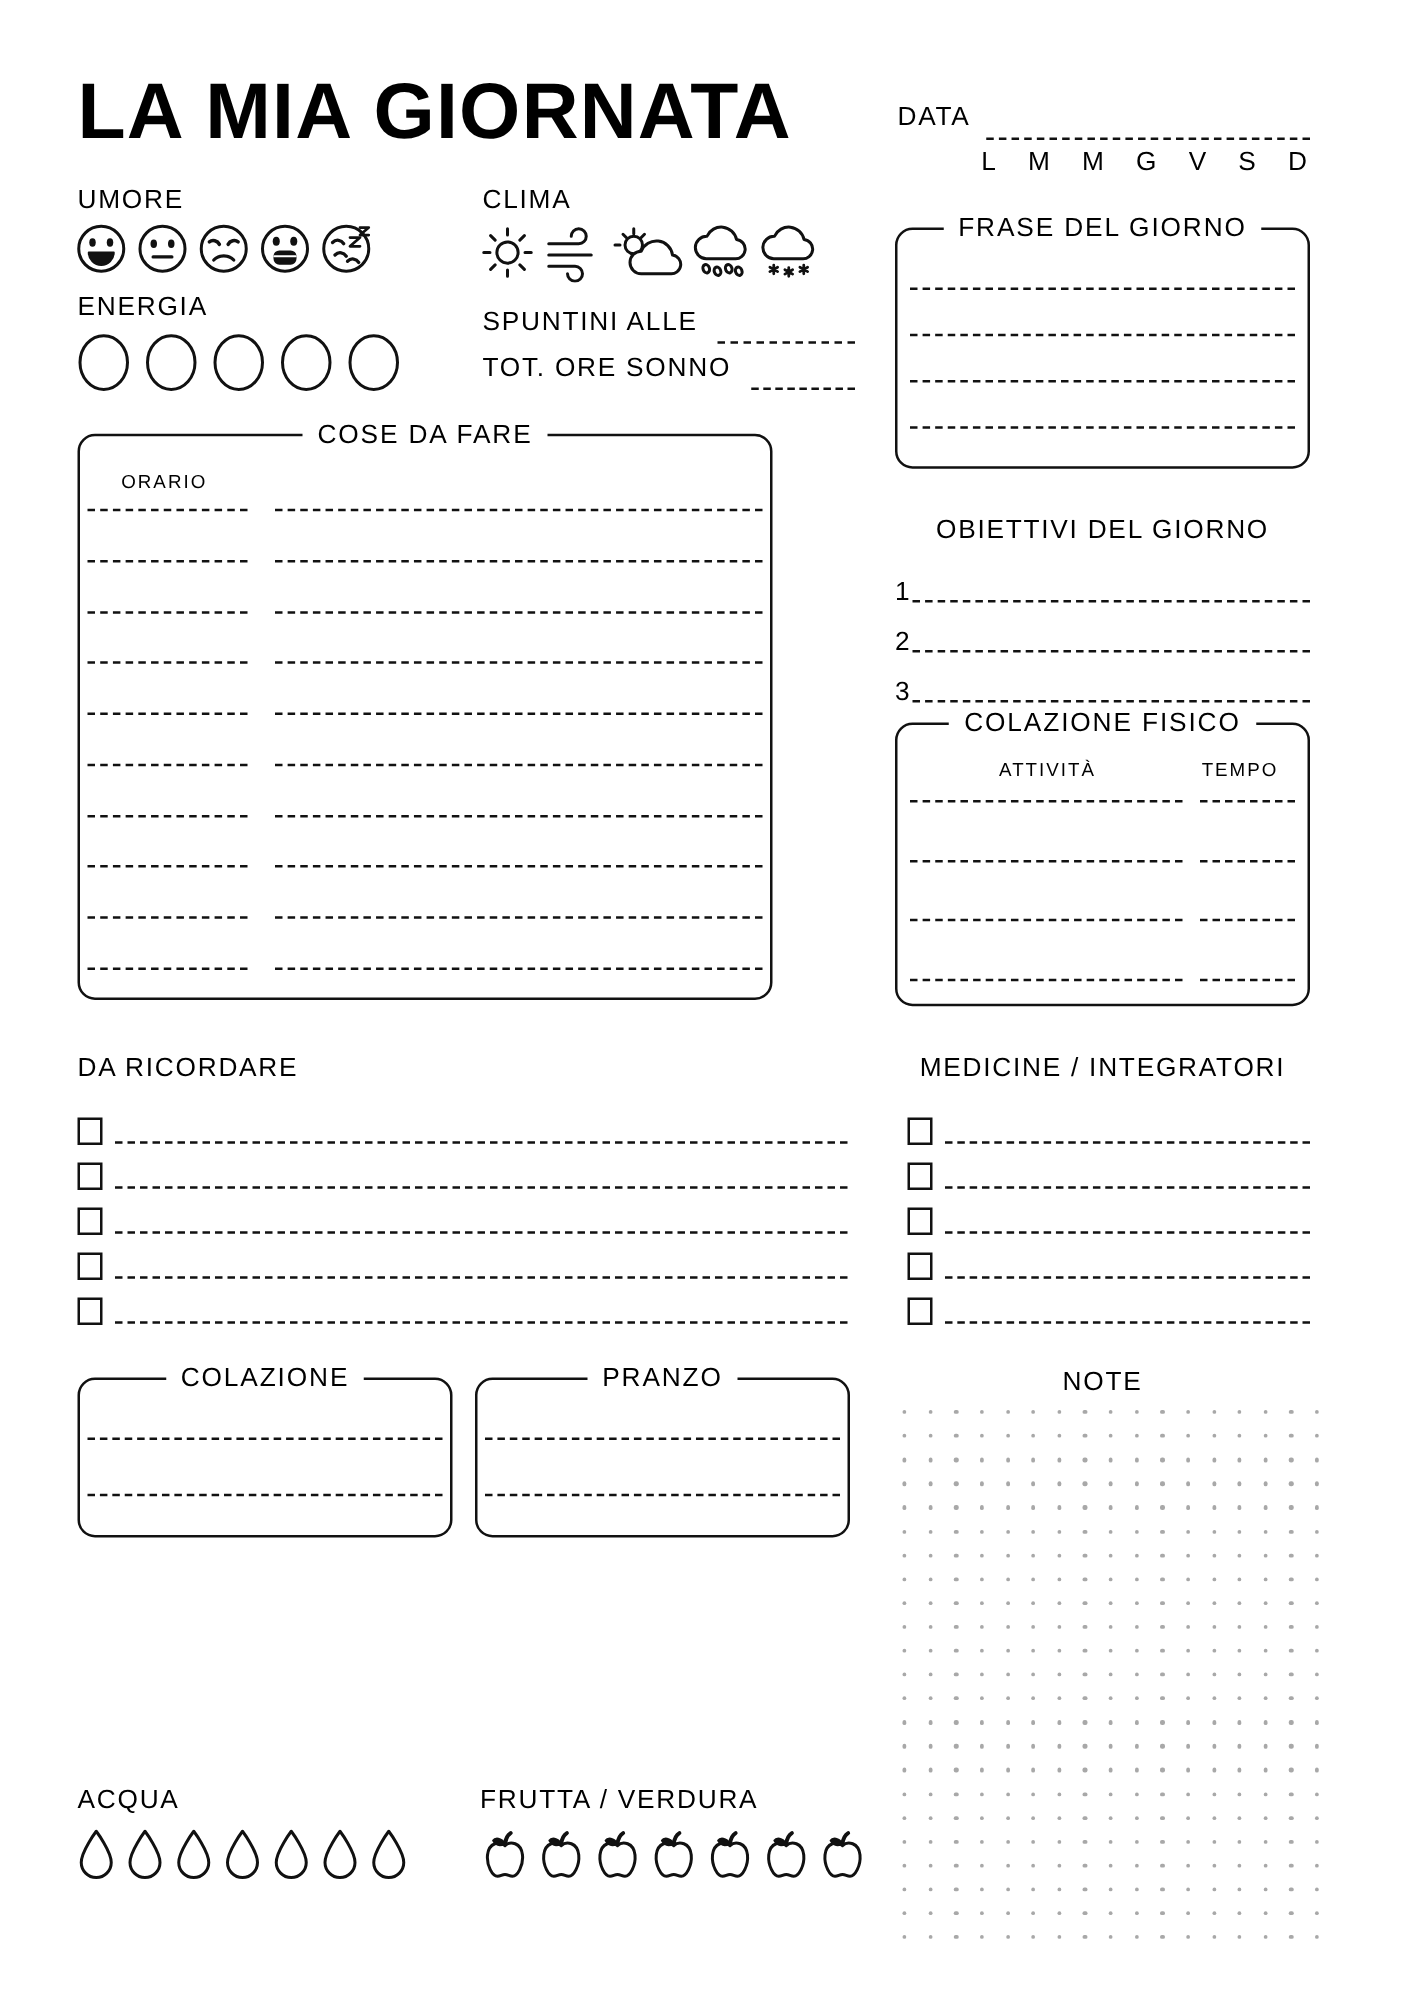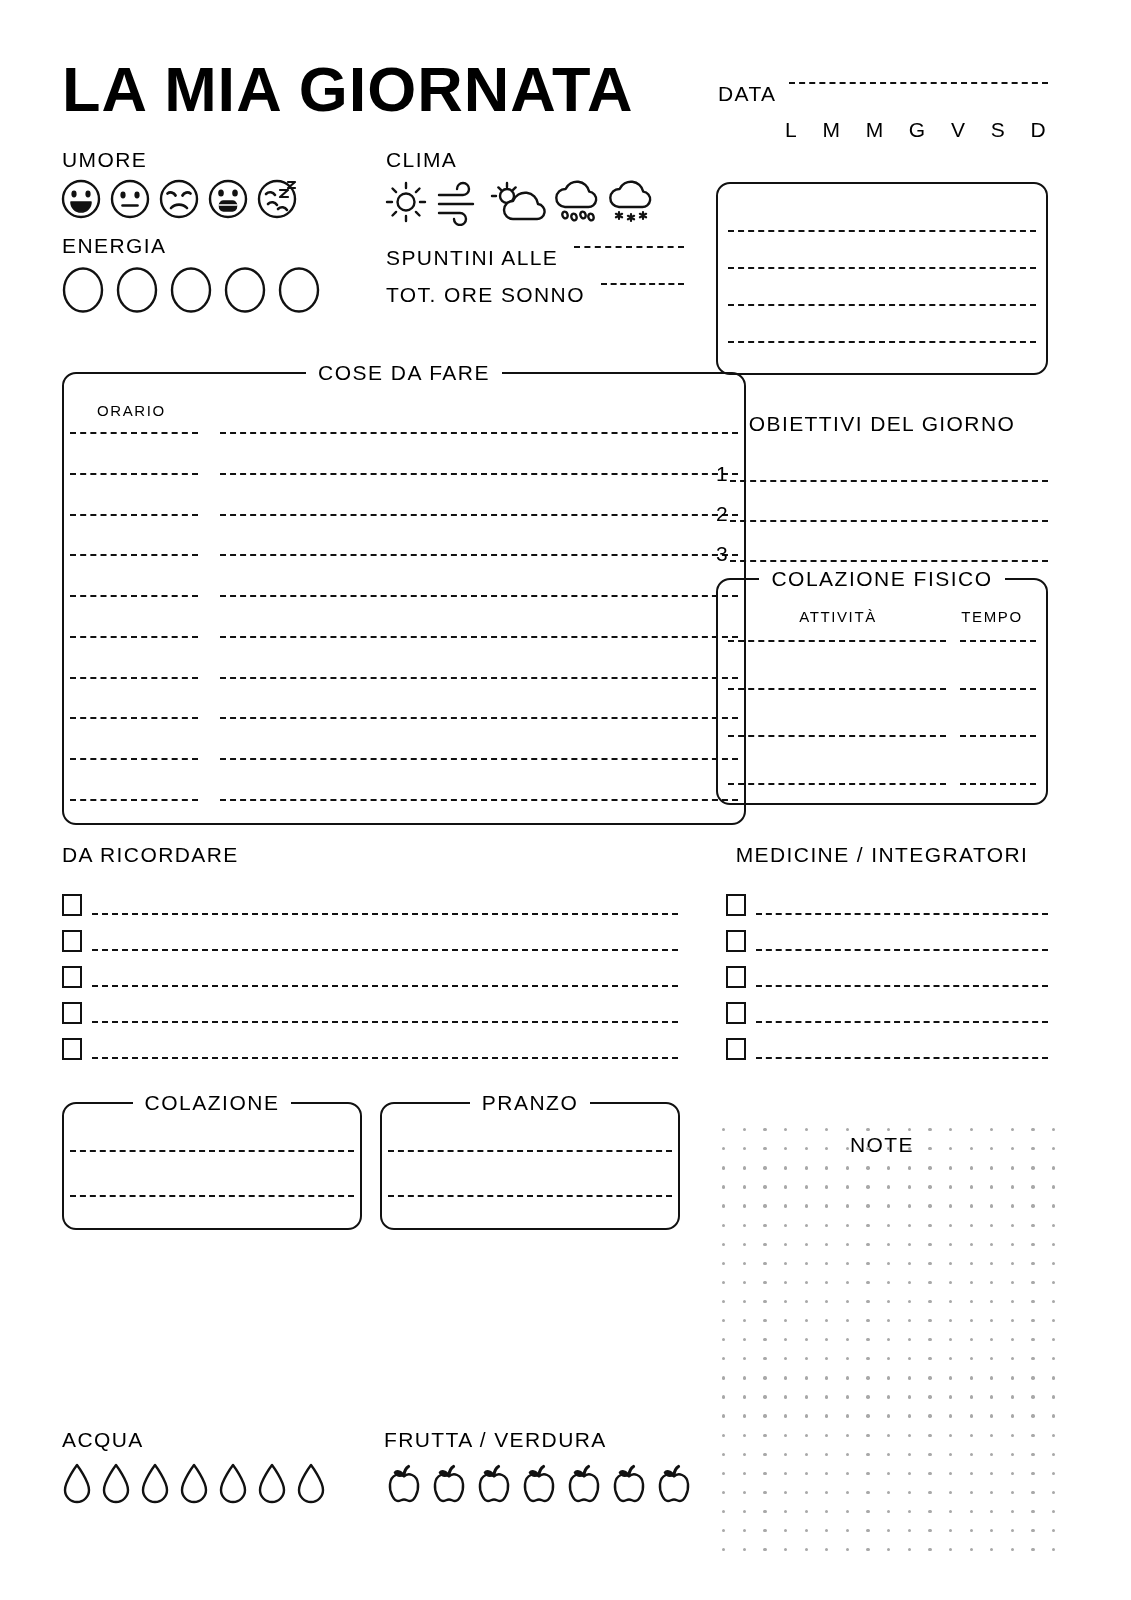--- a/index.html
+++ b/index.html
@@ -59,7 +59,7 @@
   
   svg { display: block; }
 
-  .row { display: flex; align-items: flex-start; }
+  .row { display: flex; align-items: flex-end; }
   .abs { position: absolute; }
 </style>
 </head>

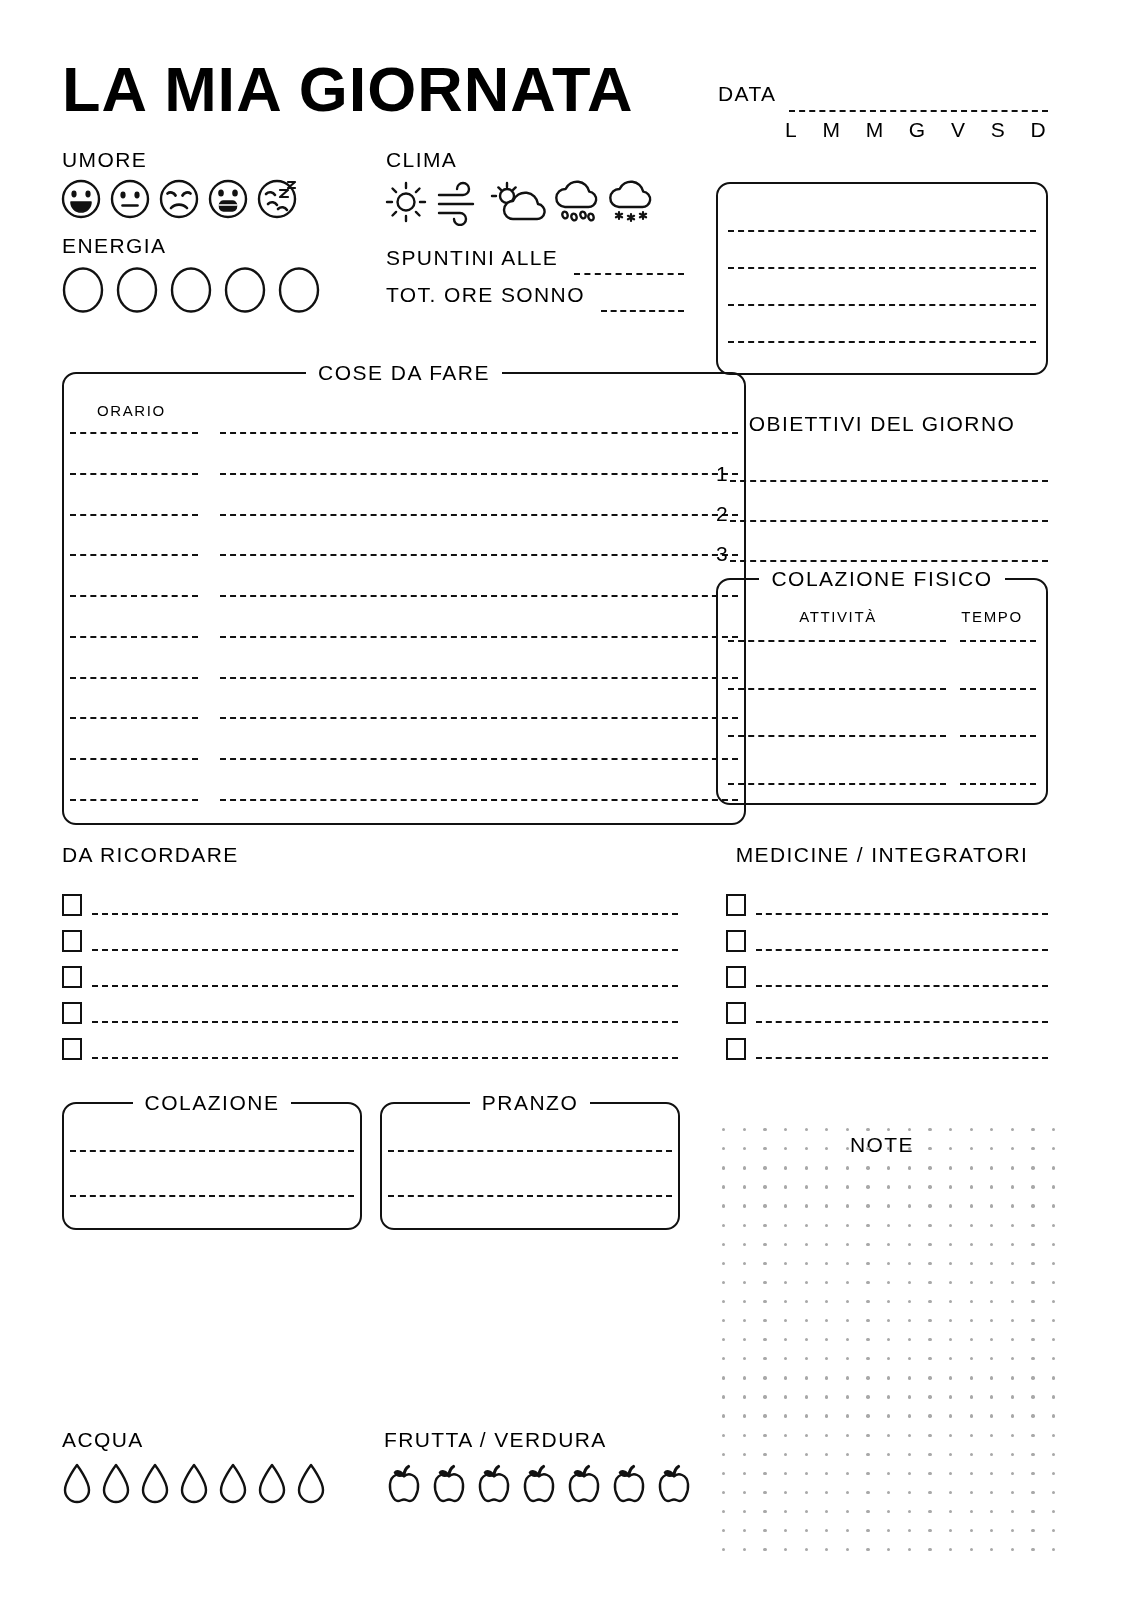--- a/index.html
+++ b/index.html
@@ -212,6 +212,9 @@
   </div>
 
   <div class="fbox" style="left:716px; top:182px; width:332px; height:193px;">
+    <div class="fleg">
+      <span>FRASE DEL GIORNO</span>
+    </div>
     <div id="quote-lines" style="position:absolute; left:10px; right:10px; top:28px; bottom:12px;
          display:flex; flex-direction:column; justify-content:space-around;">
         <div class="dline"></div>

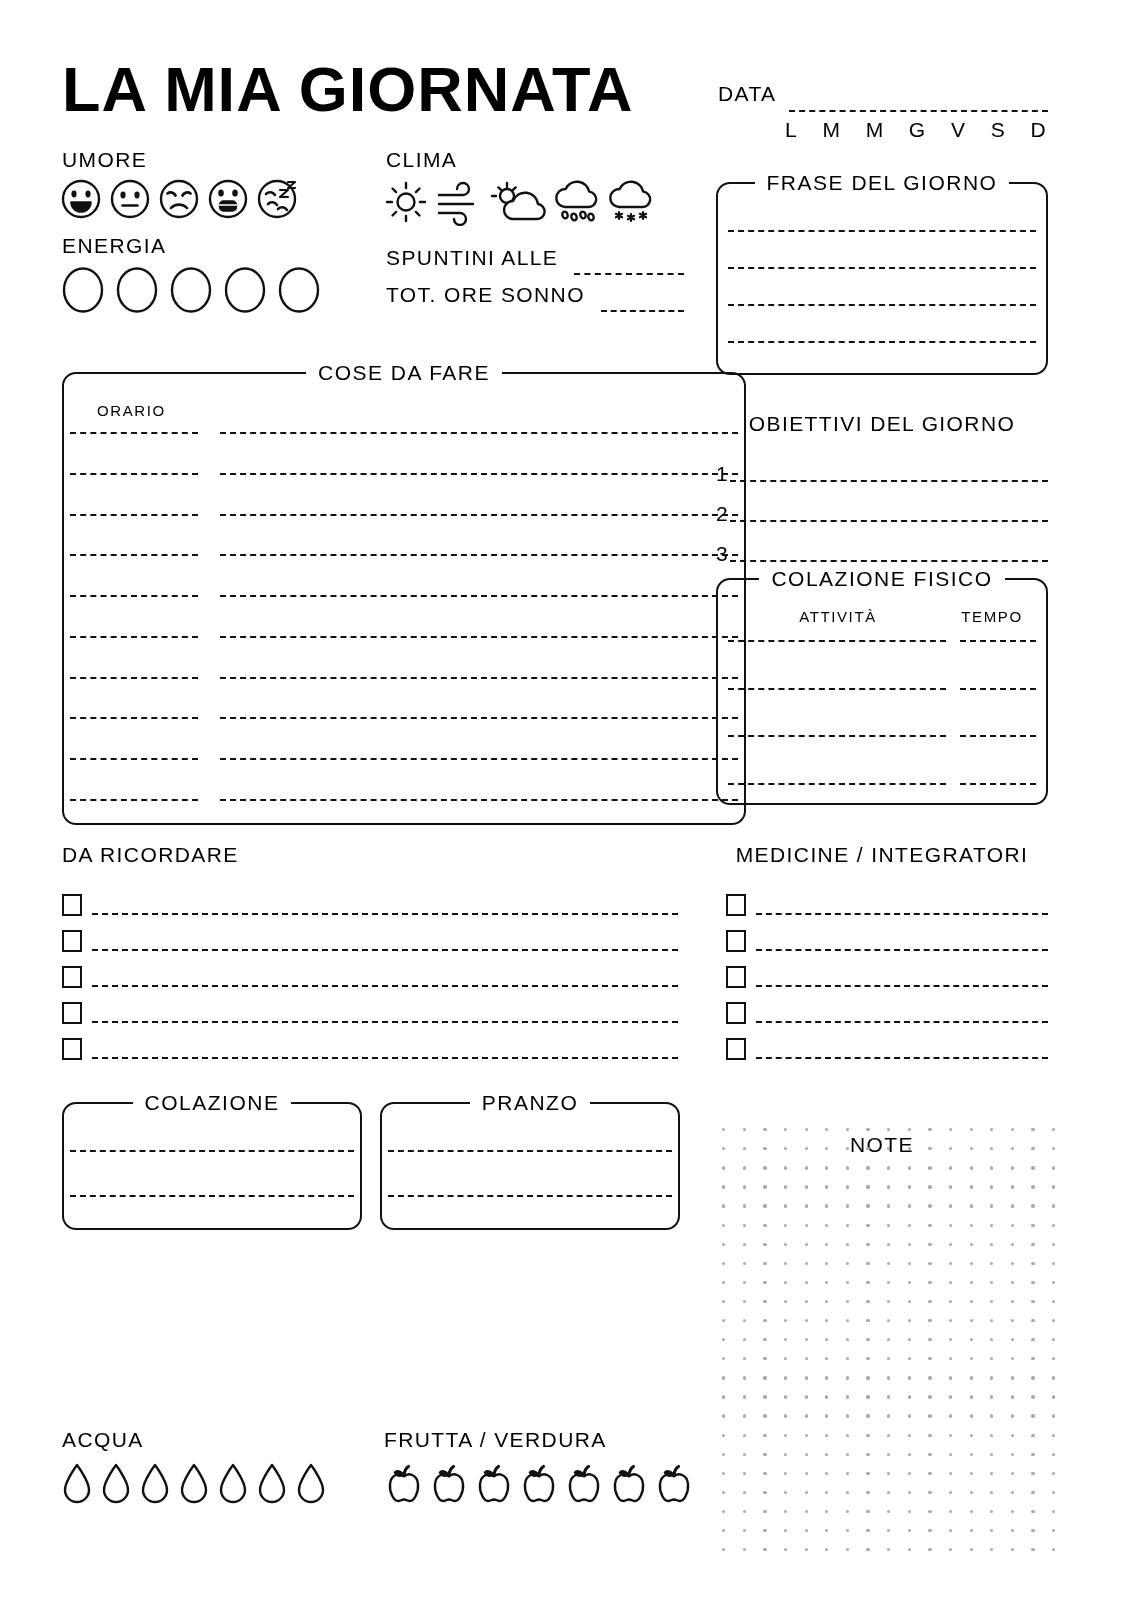--- a/index.html
+++ b/index.html
@@ -224,7 +224,7 @@
       </div>
   </div>
 
-  <div class="fbox" style="left:62px; top:372px; width:684px; height:453px;">
+  <div class="fbox" style="left:62px; top:347px; width:556px; height:453px;">
     <div class="fleg">
       <span>COSE DA FARE</span>
     </div>

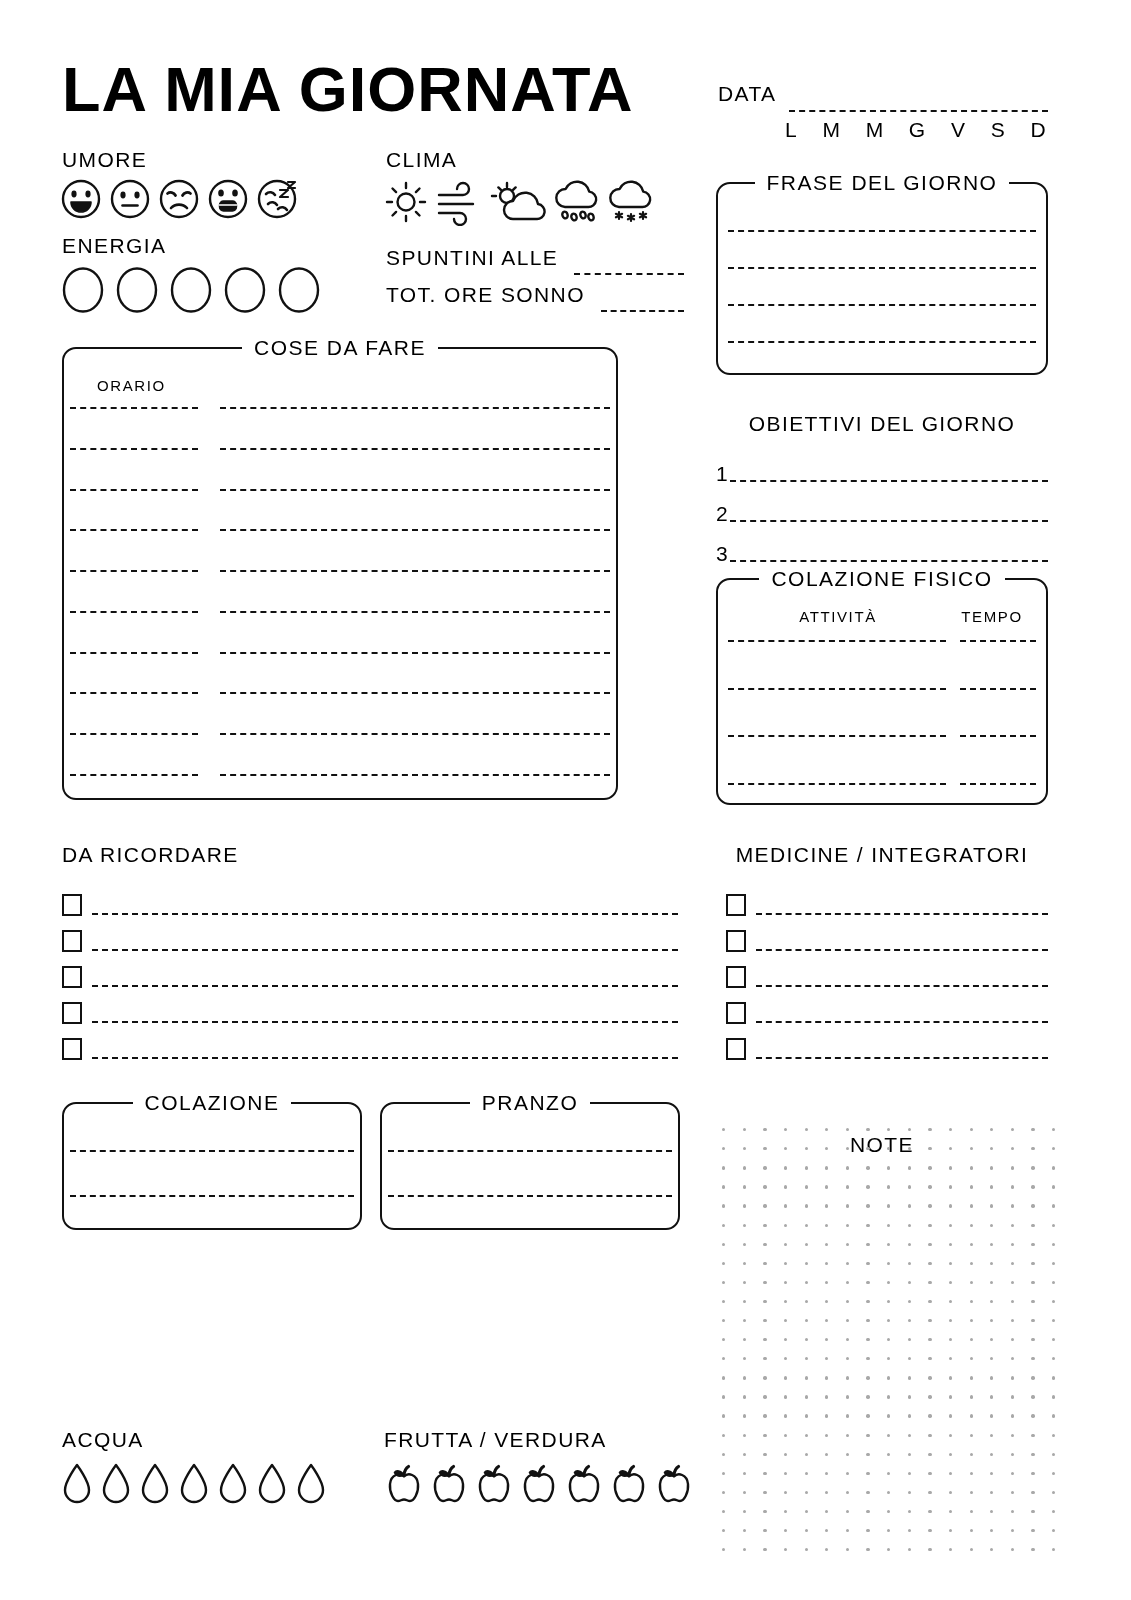--- a/index.html
+++ b/index.html
@@ -497,7 +497,7 @@
       </div>
     </div>
 
-  <div class="abs lbl" style="left:716px; top:1094px; width:332px; text-align:center;margin-top:39px;">NOTE</div>
+  <div class="abs lbl" style="left:716px; top:1094px; width:332px; text-align:center;">NOTE</div>
   <div class="abs" id="notes-grid" style="left: 722px; top: 1128px; width: 330px; height: 420px; position: absolute;">
       <div style="position:absolute;left:0.0px;top:0.0px;width:3.4px;height:3.4px;border-radius:50%;background:#a8a8a8;"></div>
       <div style="position:absolute;left:20.6px;top:0.0px;width:3.4px;height:3.4px;border-radius:50%;background:#a8a8a8;"></div>

